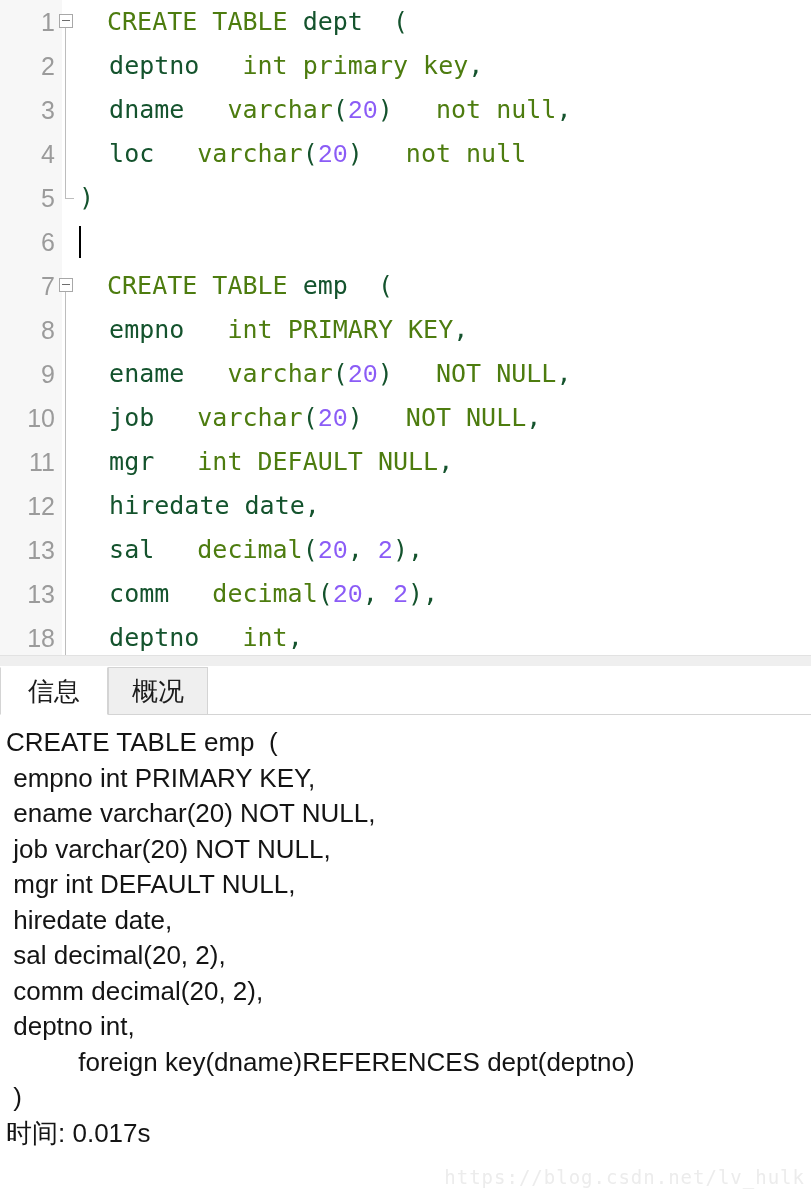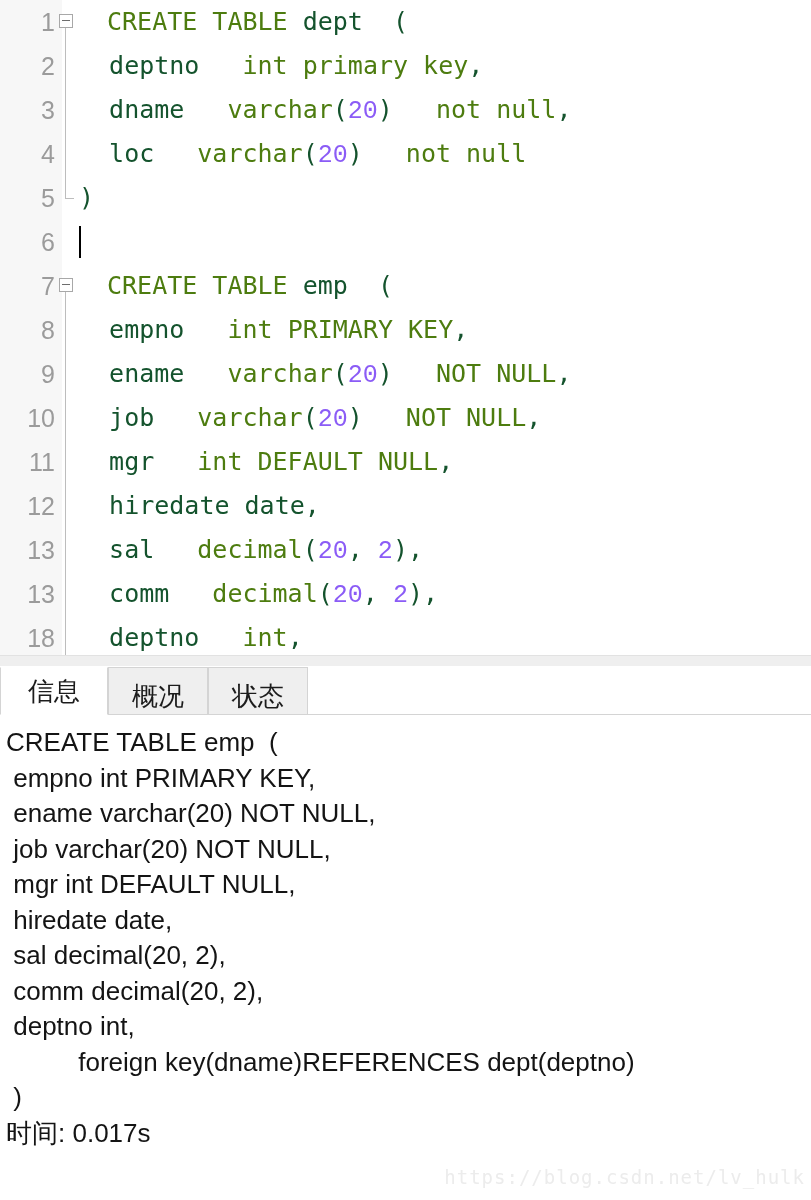--- a/index.html
+++ b/index.html
@@ -142,7 +142,6 @@
     border: 1px solid #d4d4d4;
     border-bottom: 1px solid #d4d4d4;
     min-width: 100px;
-    align-items: flex-end;
   }
 
   

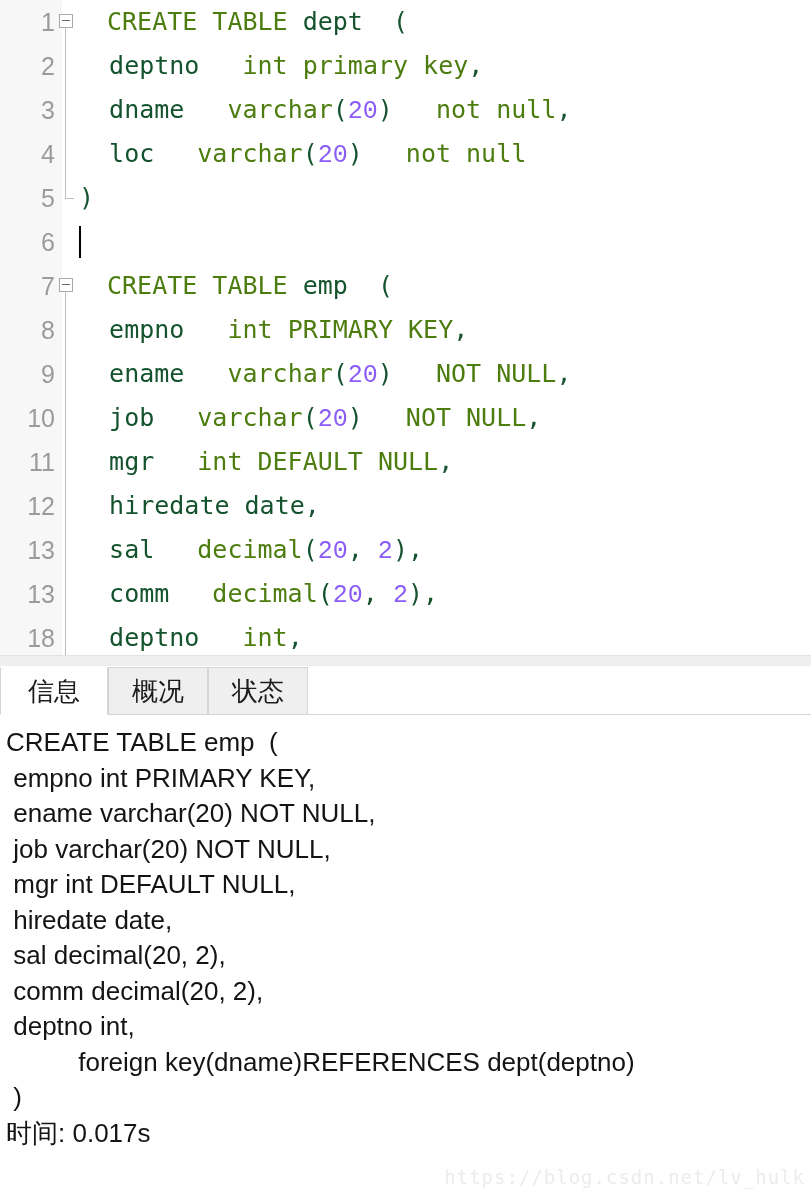--- a/index.html
+++ b/index.html
@@ -207,9 +207,6 @@
     <div class="tab inactive">
       <span>概况</span>
     </div>
-    <div class="tab inactive">
-      <span>状态</span>
-    </div>
   </div>
 
 <div id="output">

